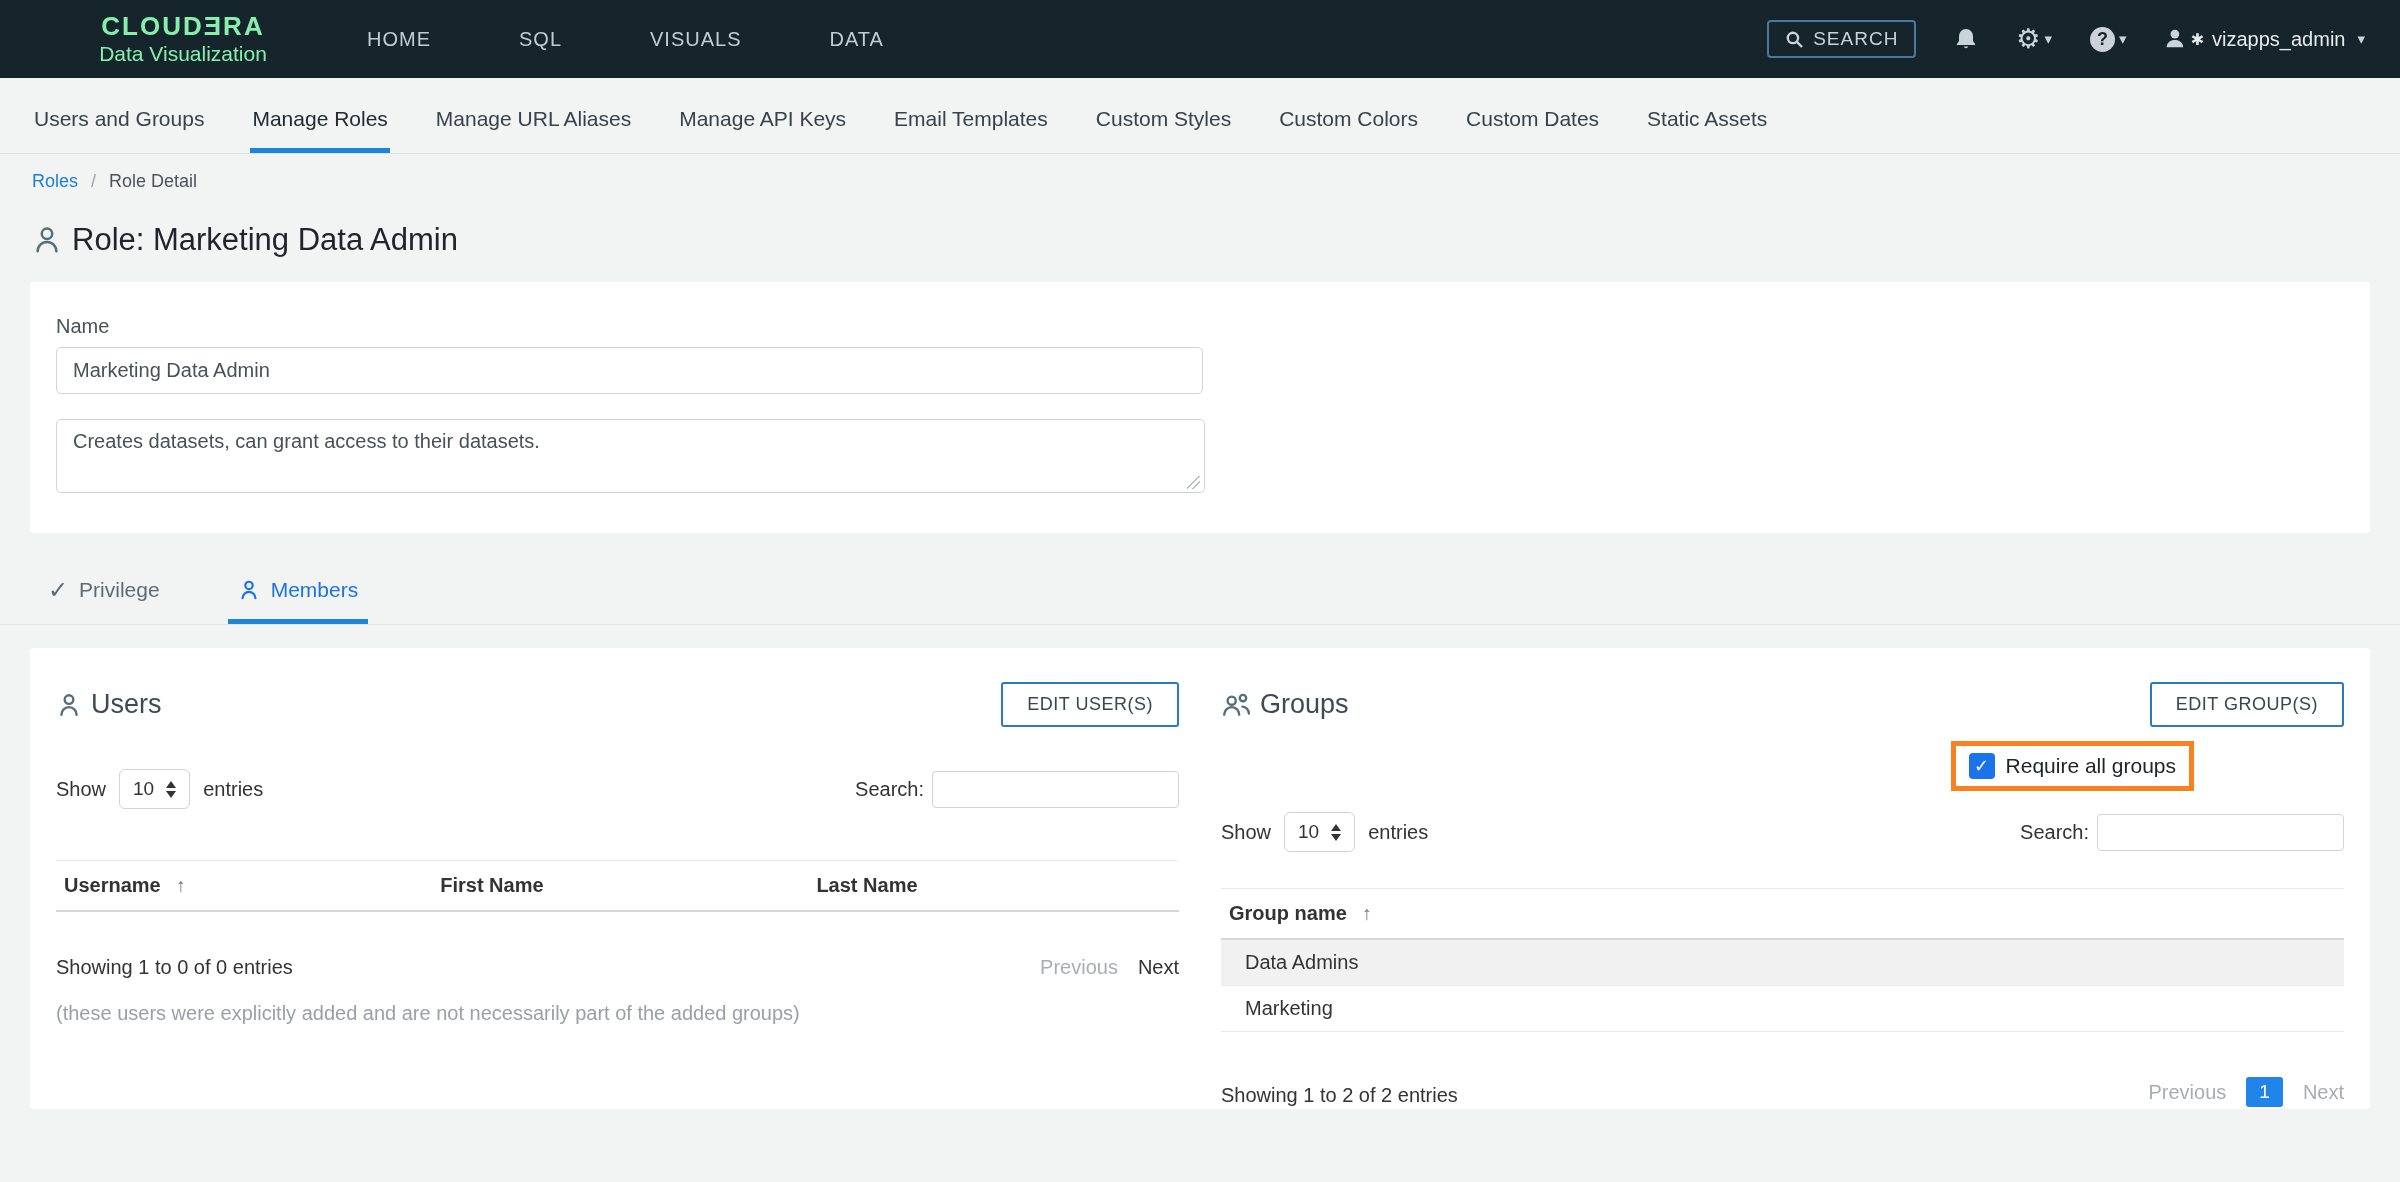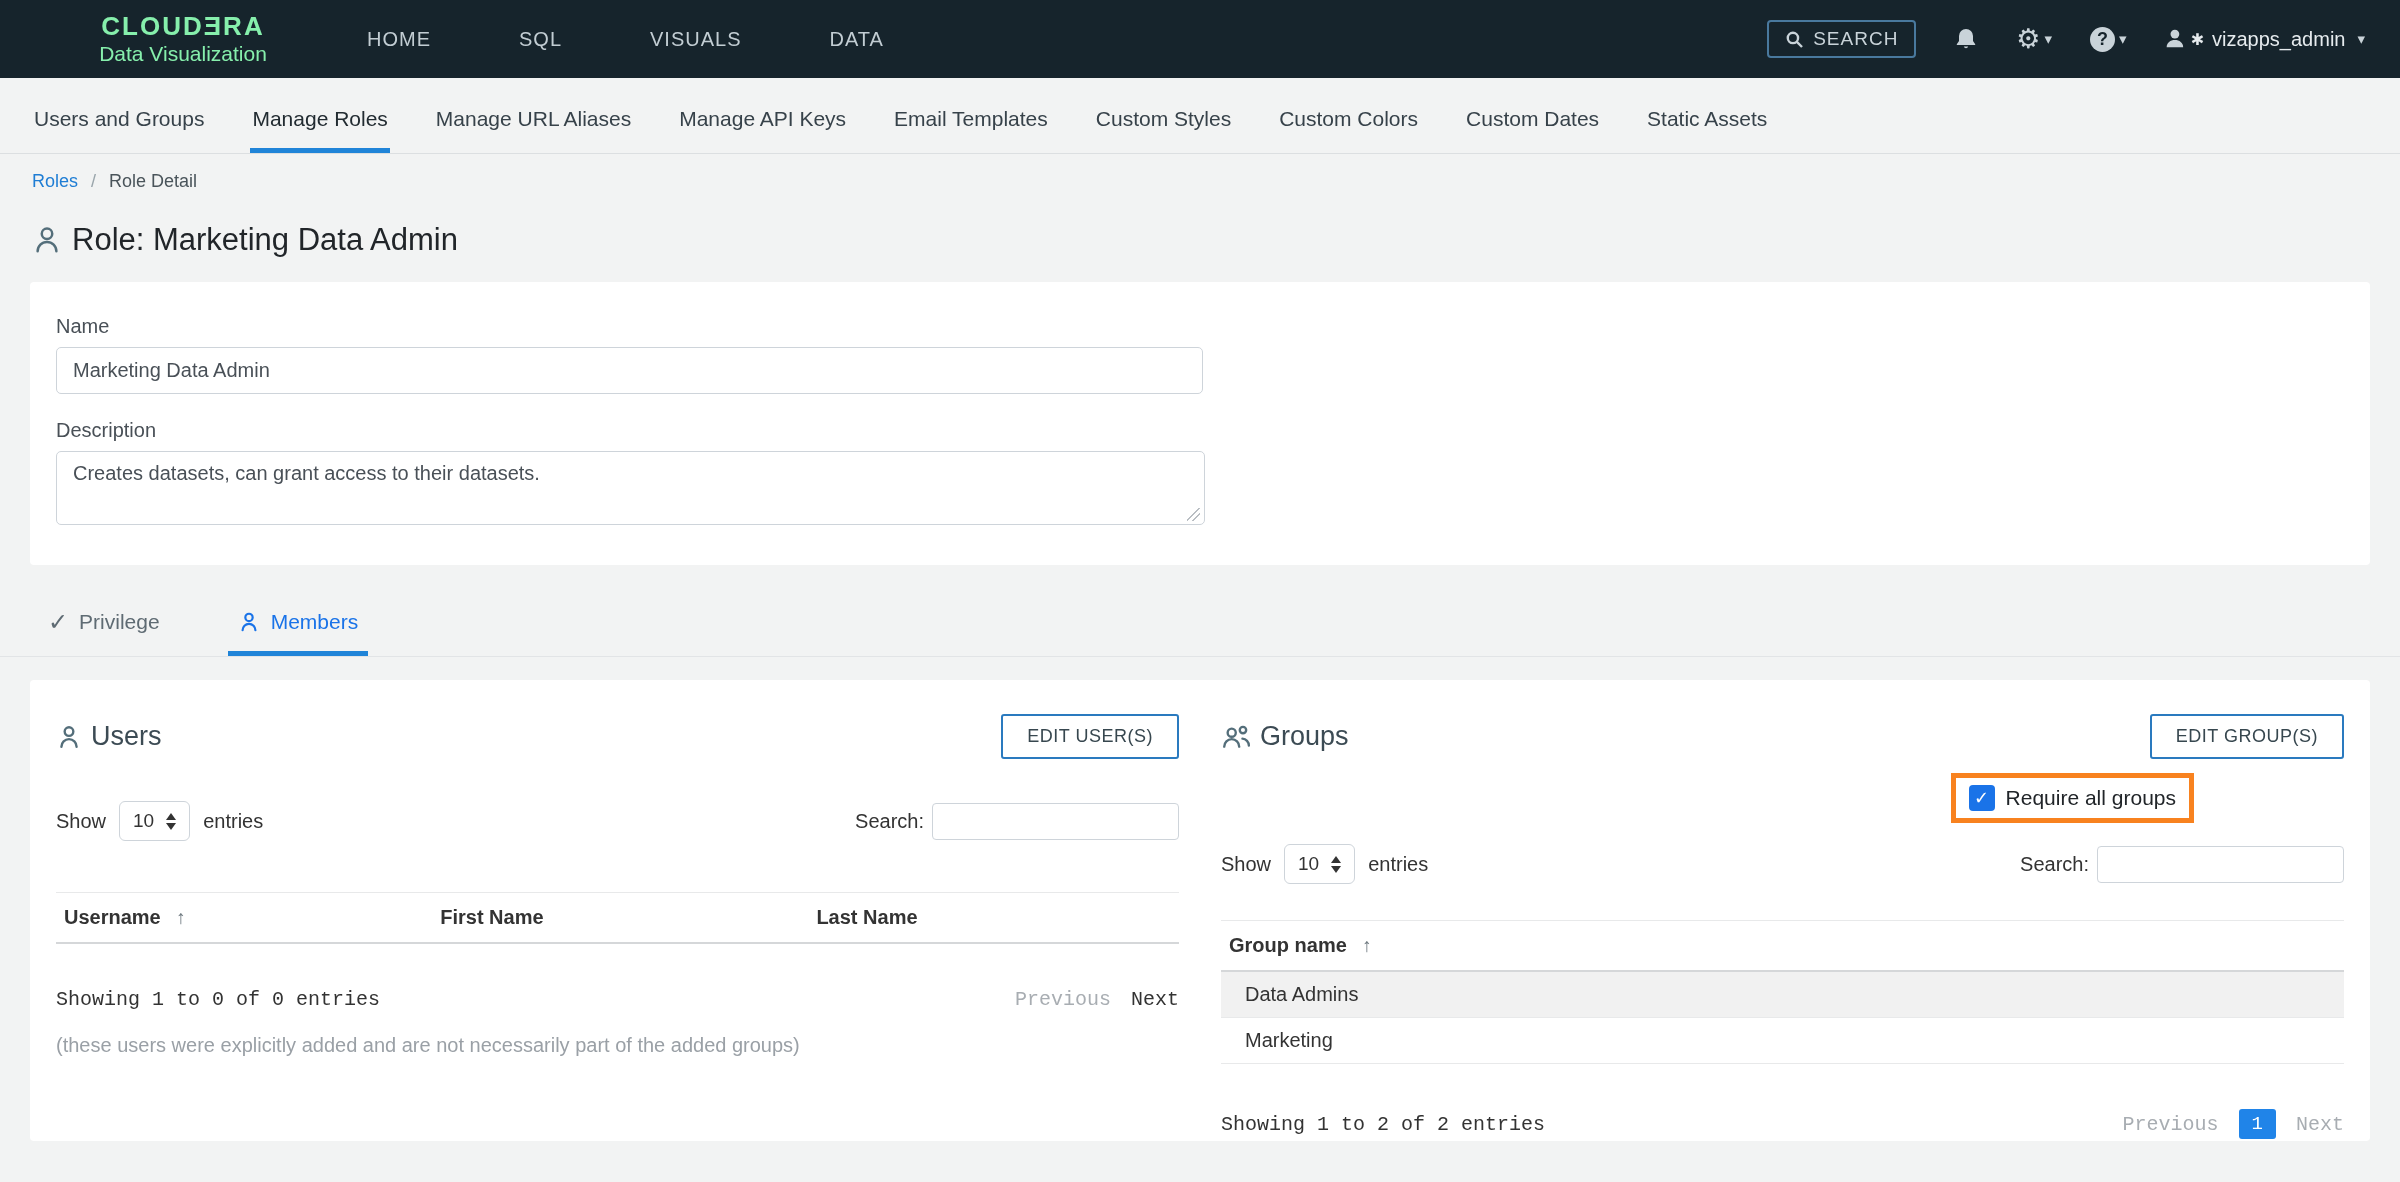--- a/index.html
+++ b/index.html
@@ -196,7 +196,6 @@
   <div class="field-label">Name</div>
   <input class="text-input" type="text" value="Marketing Data Admin" style="">
   <div class="field-gap"></div>
-  <div class="field-label">Description</div>
   <div class="desc-wrap">
     <textarea class="textarea" style="">Creates datasets, can grant access to their datasets.</textarea>
     <div class="resize-handle"></div>

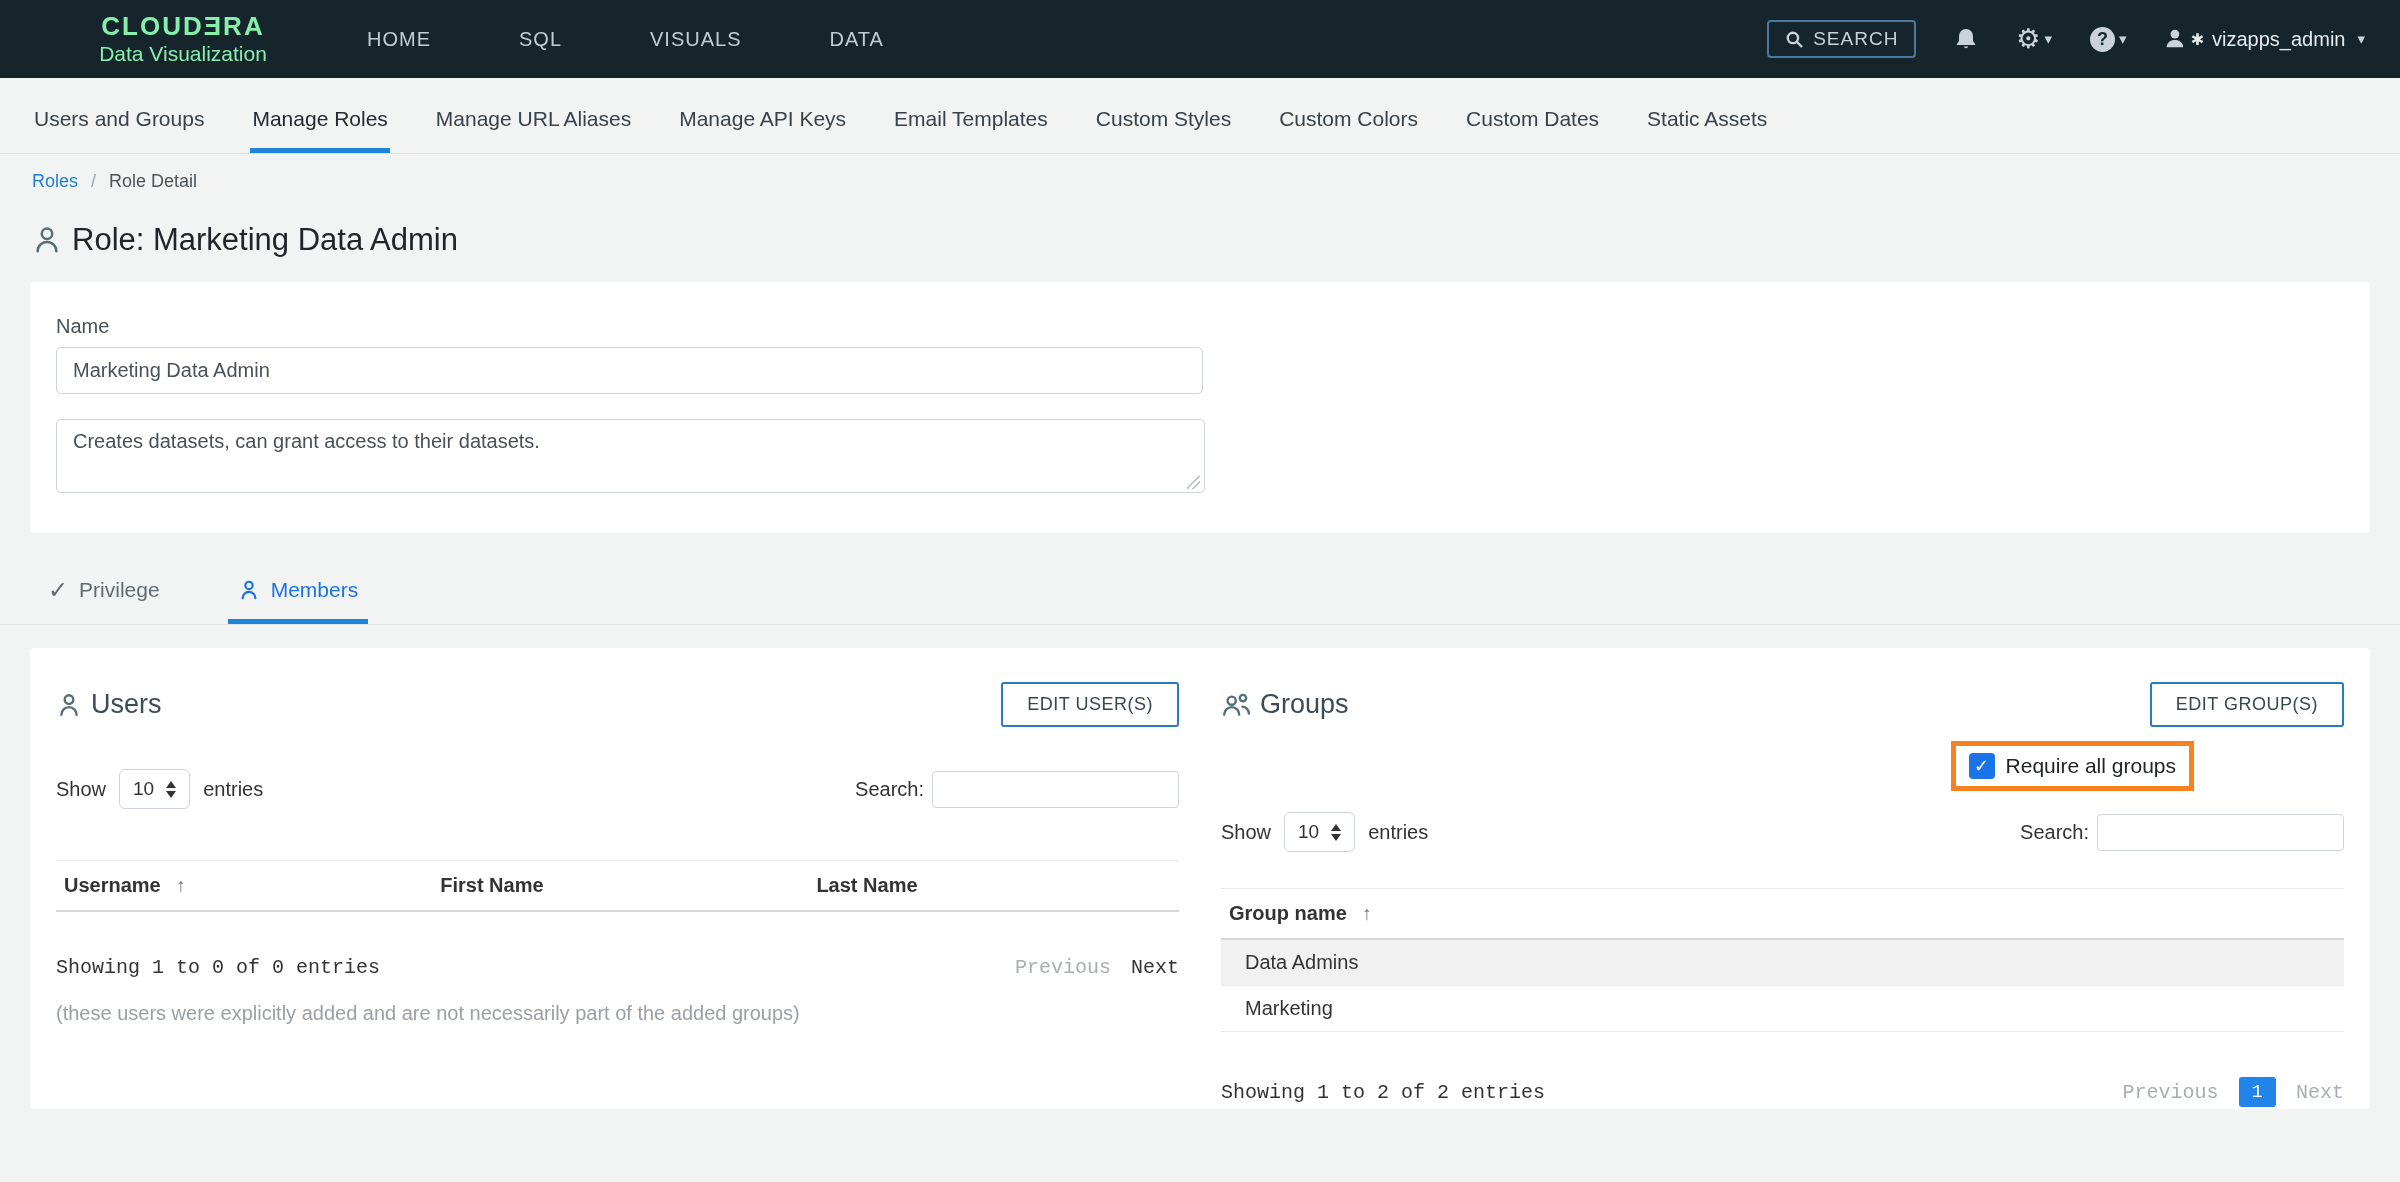--- a/index.html
+++ b/index.html
@@ -102,7 +102,7 @@
   tr.striped { background:#f1f1f1; }
   .sort-arrow { color:#6f7a80; font-weight:400; margin-left:10px; font-size:19px; }
 
-  .info-row { display:flex; align-items:center; justify-content:space-between;font-family:Liberation Mono, monospace; }
+  .info-row { display:flex; align-items:flex-end; justify-content:space-between; }
   .users-info-row { margin-top:44px; }
   .groups-info-row { margin-top:45px; }
   .info-text { font-size:20px; color:#333; }

